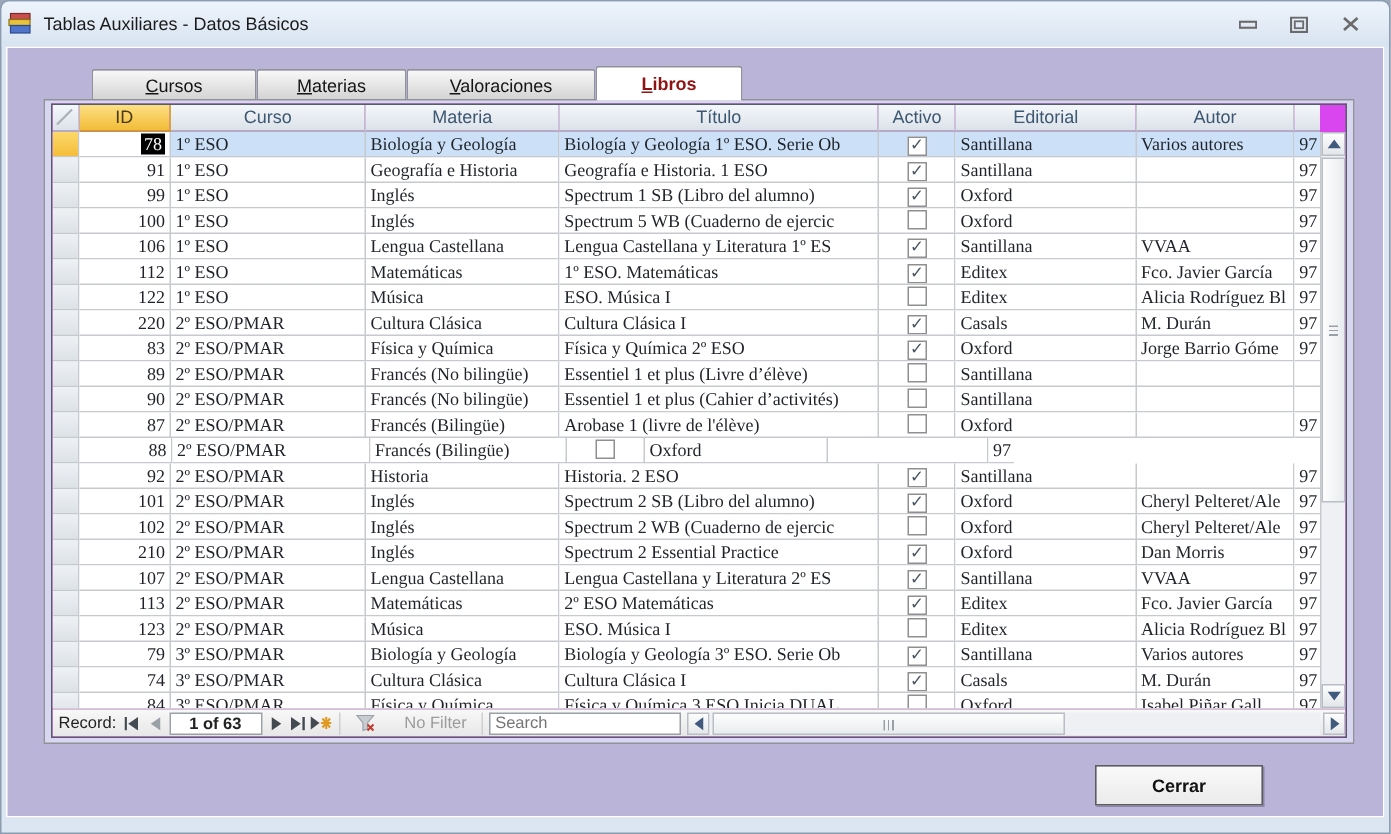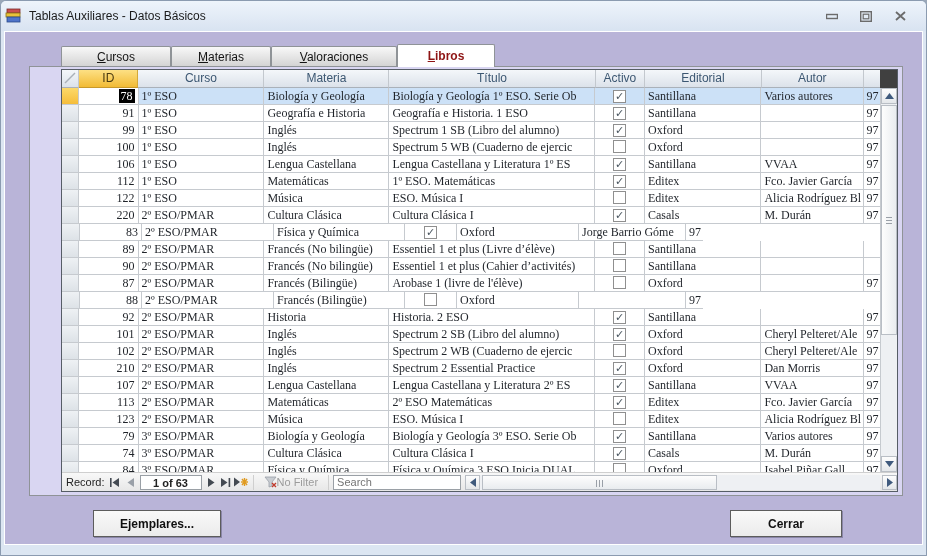--- a/index.html
+++ b/index.html
@@ -29,7 +29,7 @@
   .tab.active{height:23px;line-height:22px;background:#ffffff;font-weight:bold;color:#8e1414;z-index:3;}
   .tabpage{position:absolute;left:0;top:22px;right:0;bottom:0;background:#d9d6f2;border:1px solid #8f9397;z-index:2;}
   
-  .datasheet{position:absolute;left:4px;top:2px;right:4px;bottom:3px;border:1px solid #565d66;background:#404040;overflow:hidden;margin-left:27px;}
+  .datasheet{position:absolute;left:4px;top:2px;right:4px;bottom:3px;border:1px solid #565d66;background:#d946ef;overflow:hidden;}
   .ds-header{position:absolute;left:0;top:0;right:17px;height:18px;display:flex;}
   .h{height:18px;background:linear-gradient(#f4f7fa,#dce2ea);border-right:1px solid #c3c8ce;
      border-bottom:1px solid #aab1b9;font-size:12px;color:#3c5772;text-align:center;line-height:17px;

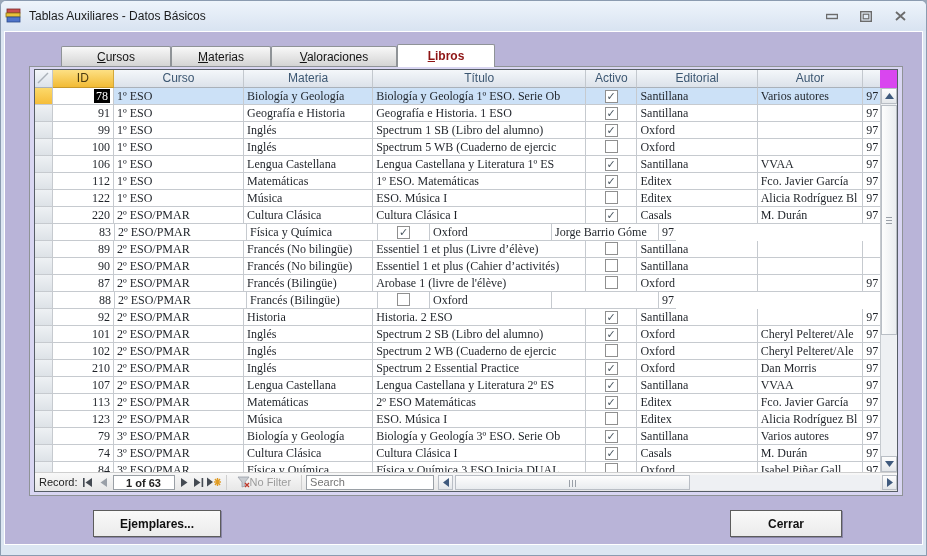--- a/index.html
+++ b/index.html
@@ -243,6 +243,7 @@
                 <div class="c id w-id">83</div>
                 <div class="c w-curso">2º ESO/PMAR</div>
                 <div class="c w-materia">Física y Química</div>
+                <div class="c w-titulo">Física y Química 2º ESO</div>
                 <div class="c w-activo"><div class="cb checked">✓</div></div>
                 <div class="c w-editorial">Oxford</div>
                 <div class="c w-autor">Jorge Barrio Góme</div>

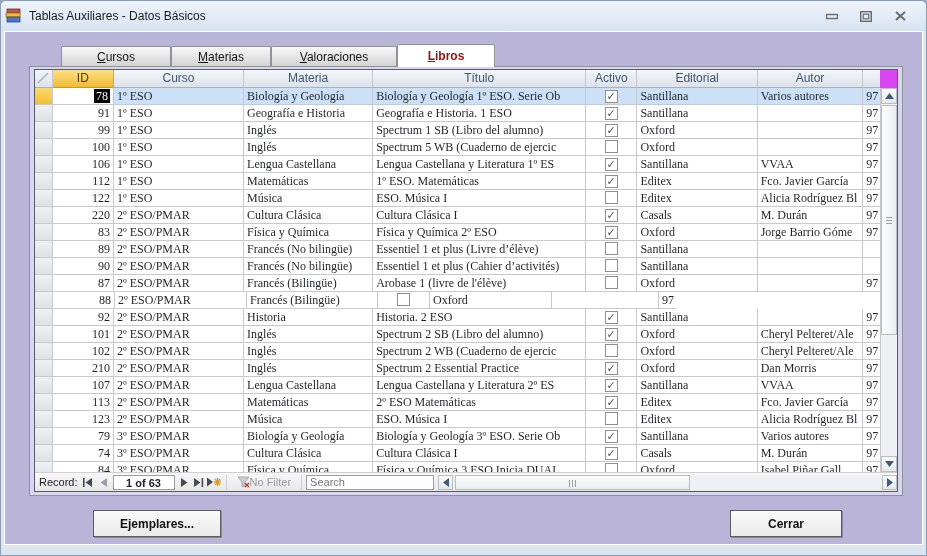--- a/index.html
+++ b/index.html
@@ -68,7 +68,7 @@
   .rec-box{width:62px;height:15px;background:#fff;border:1px solid #9aa0a6;text-align:center;
            line-height:14px;font-size:11px;font-weight:bold;margin:0 2px;}
   .nav-sep{width:1px;height:15px;background:#cfcfcf;margin:0 4px;}
-  .nofilter{display:flex;align-items:center;gap:0;color:#9b9b9b;padding:0 6px;}
+  .nofilter{display:flex;align-items:center;gap:20px;color:#9b9b9b;padding:0 6px;}
   .search-box{width:128px;height:15px;border:1px solid #9aa0a6;font-size:11px;padding:0 3px;
               font-family:"Liberation Sans","DejaVu Sans",sans-serif;color:#444;}
   .hscroll{flex:1;height:17px;display:flex;align-items:center;margin-left:4px;position:relative;}

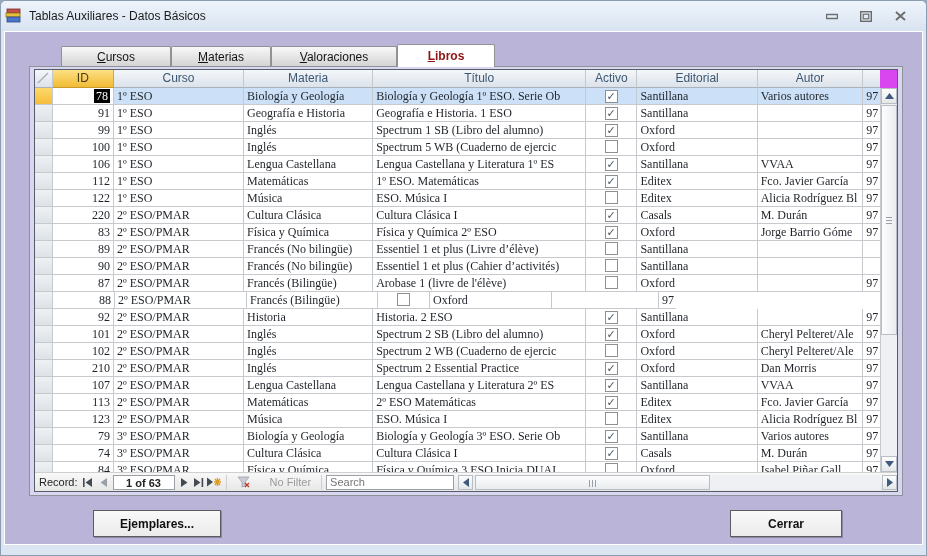--- a/index.html
+++ b/index.html
@@ -489,7 +489,6 @@
       </div>
     </div>
 
-    <button class="btn btn-ejemplares">Ejemplares...</button>
     <button class="btn btn-cerrar">Cerrar</button>
   </div>
 </div>

